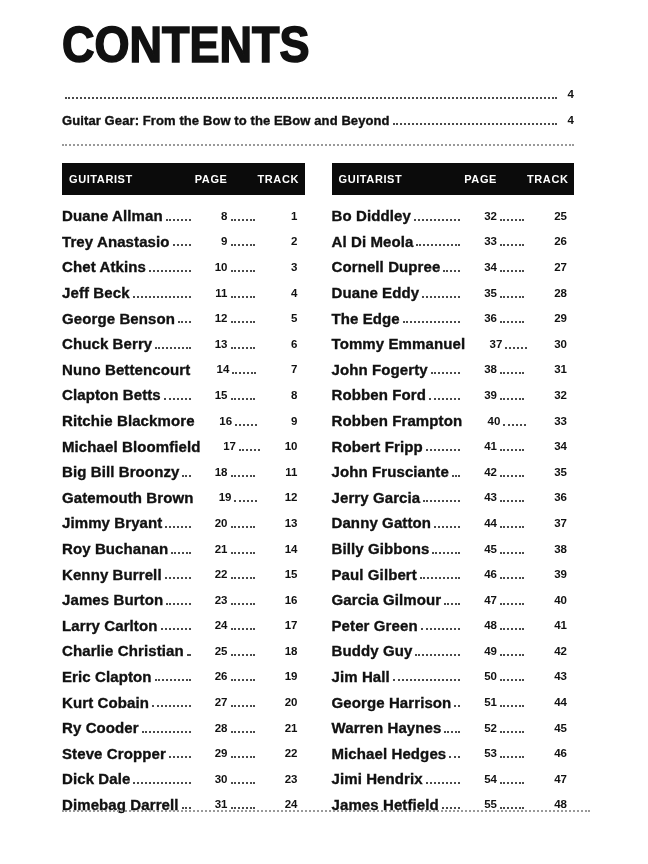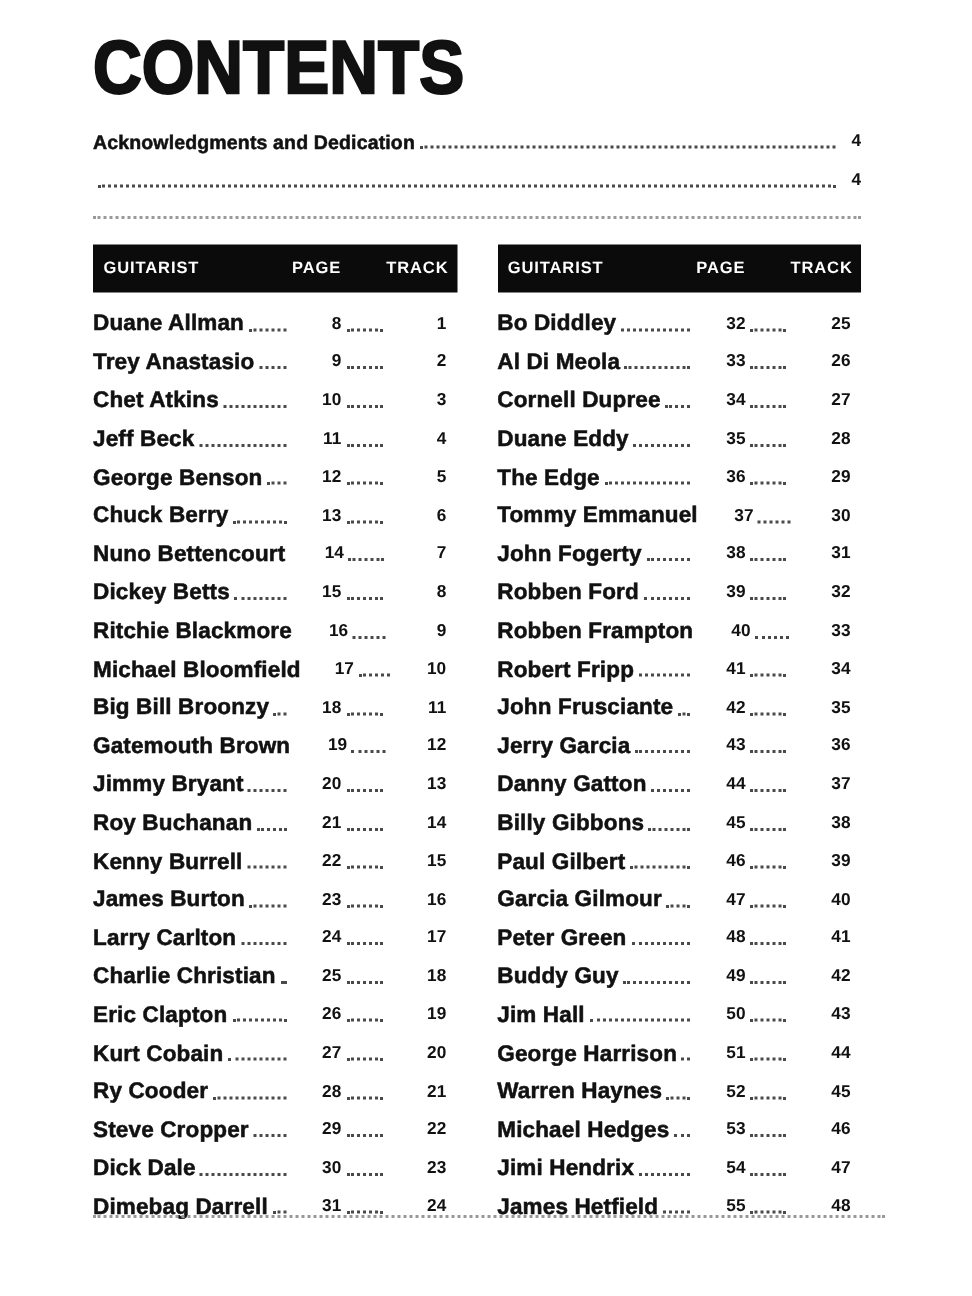--- a/index.html
+++ b/index.html
@@ -81,7 +81,6 @@
 
     <div class="front-matter">
       <div class="fm-row">
-        <span class="fm-label">Acknowledgments and Dedication</span>
         <span class="leader"></span>
         <span class="fm-page">4</span>
       </div>

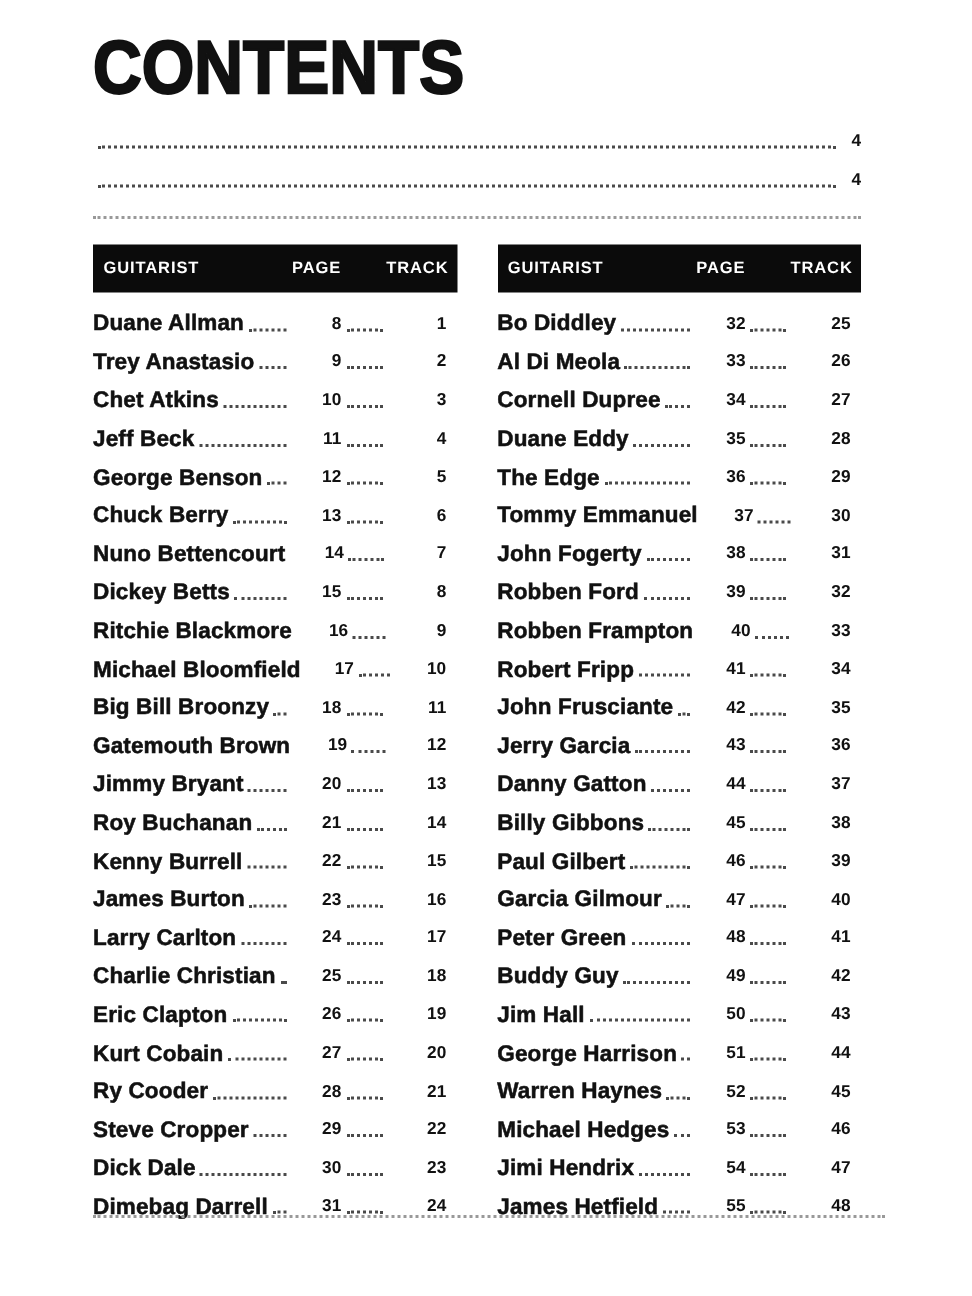--- a/index.html
+++ b/index.html
@@ -85,6 +85,7 @@
         <span class="fm-page">4</span>
       </div>
       <div class="fm-row">
+        <span class="fm-label">Guitar Gear: From the Bow to the EBow and Beyond</span>
         <span class="leader"></span>
         <span class="fm-page">4</span>
       </div>

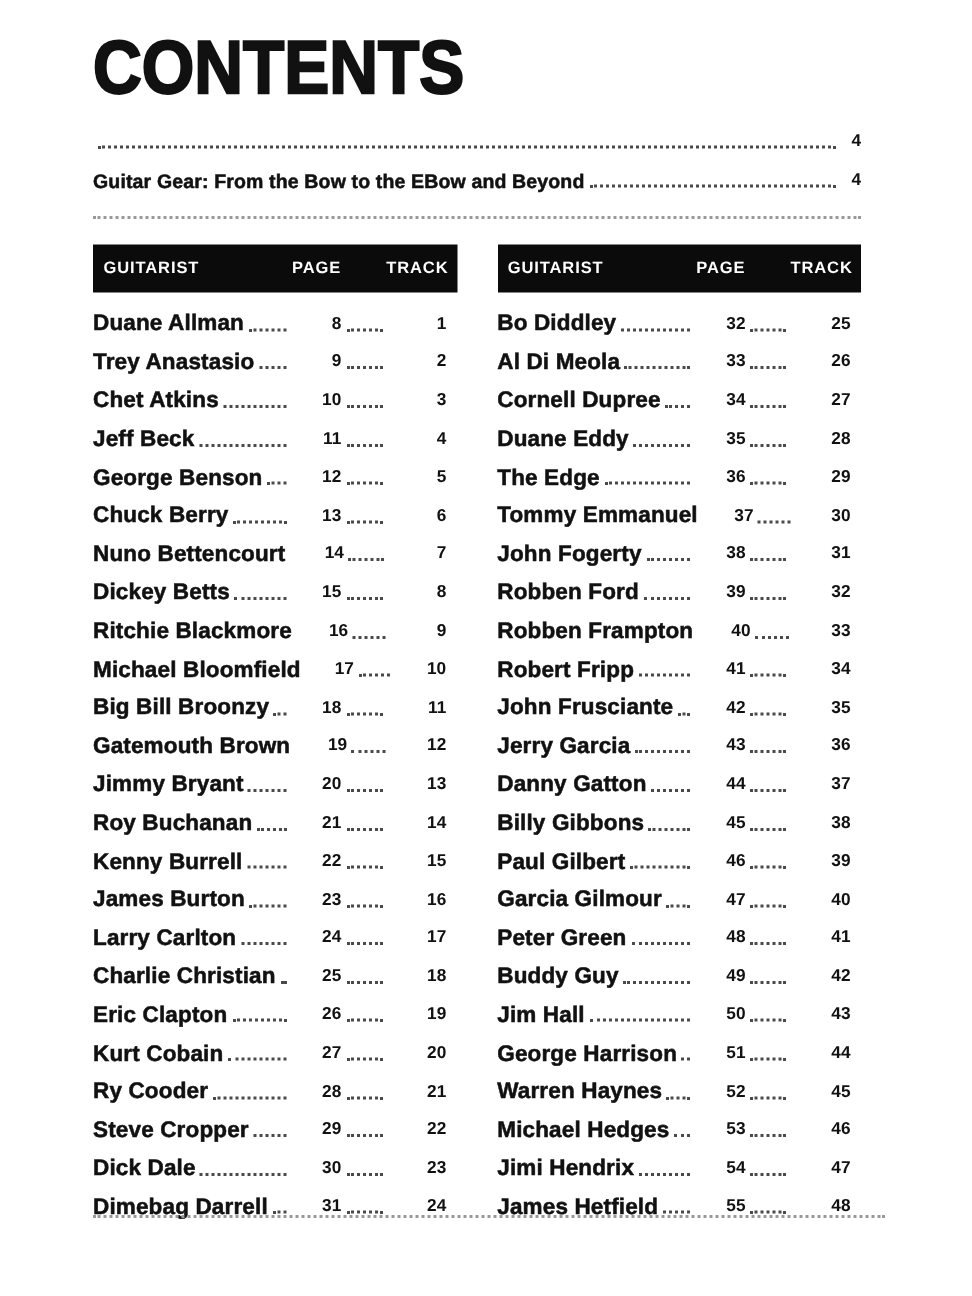--- a/index.html
+++ b/index.html
@@ -159,7 +159,7 @@
   </div>
 
   <div class="toc-row">
-    <span class="name">Dickey Betts</span>
+    <span class="name">Clapton Betts</span>
     <span class="leader"></span>
     <span class="pg">15</span>
     <span class="lead2"></span>

